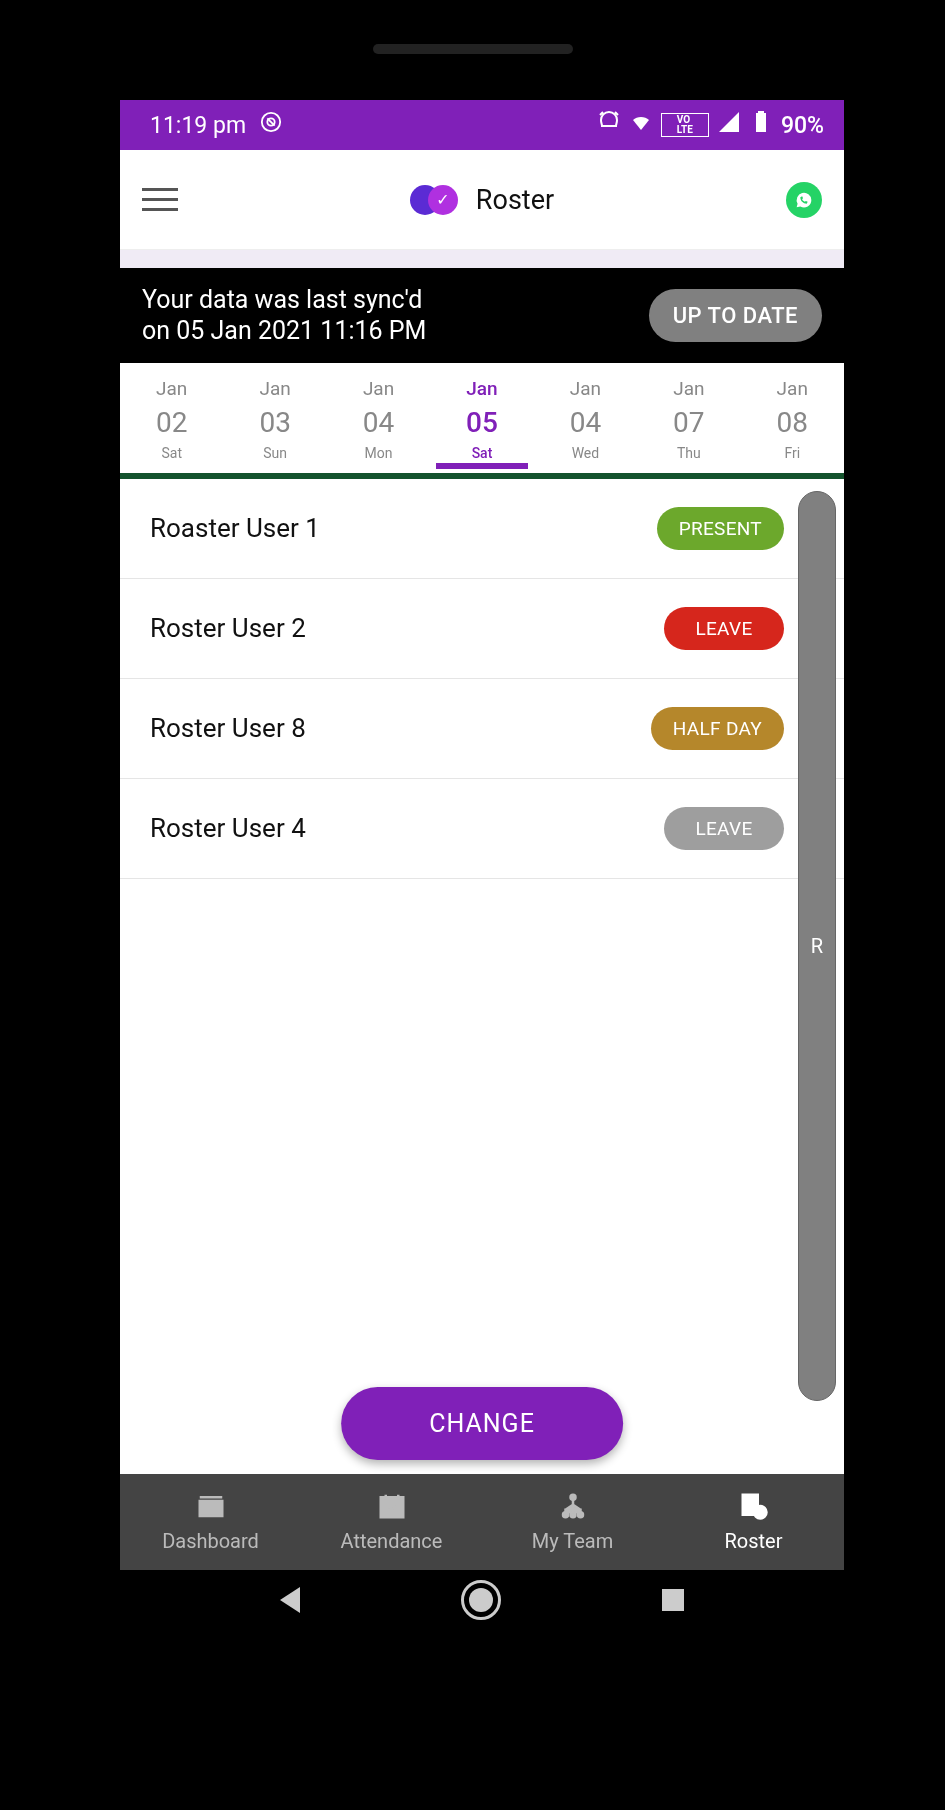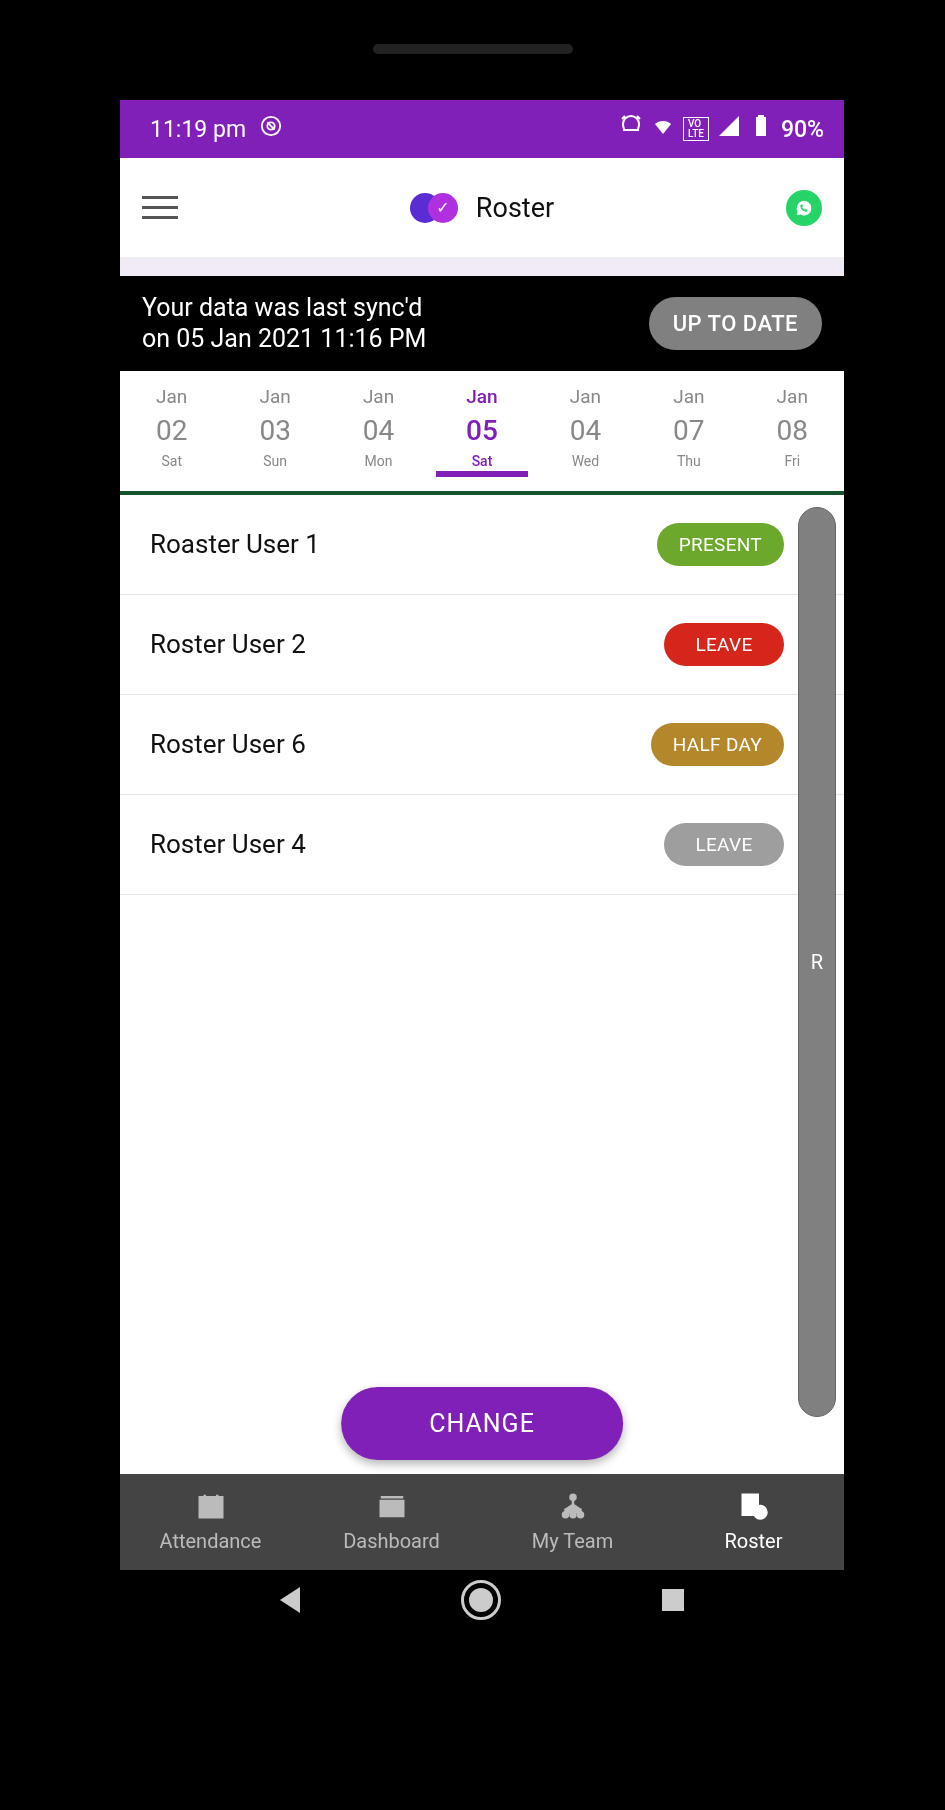--- a/index.html
+++ b/index.html
@@ -39,7 +39,7 @@
   
   
   .status-bar {
-    height: 58px;
+    height: 50px;
     background: #8020b8;
     color: #fff;
     display: flex;

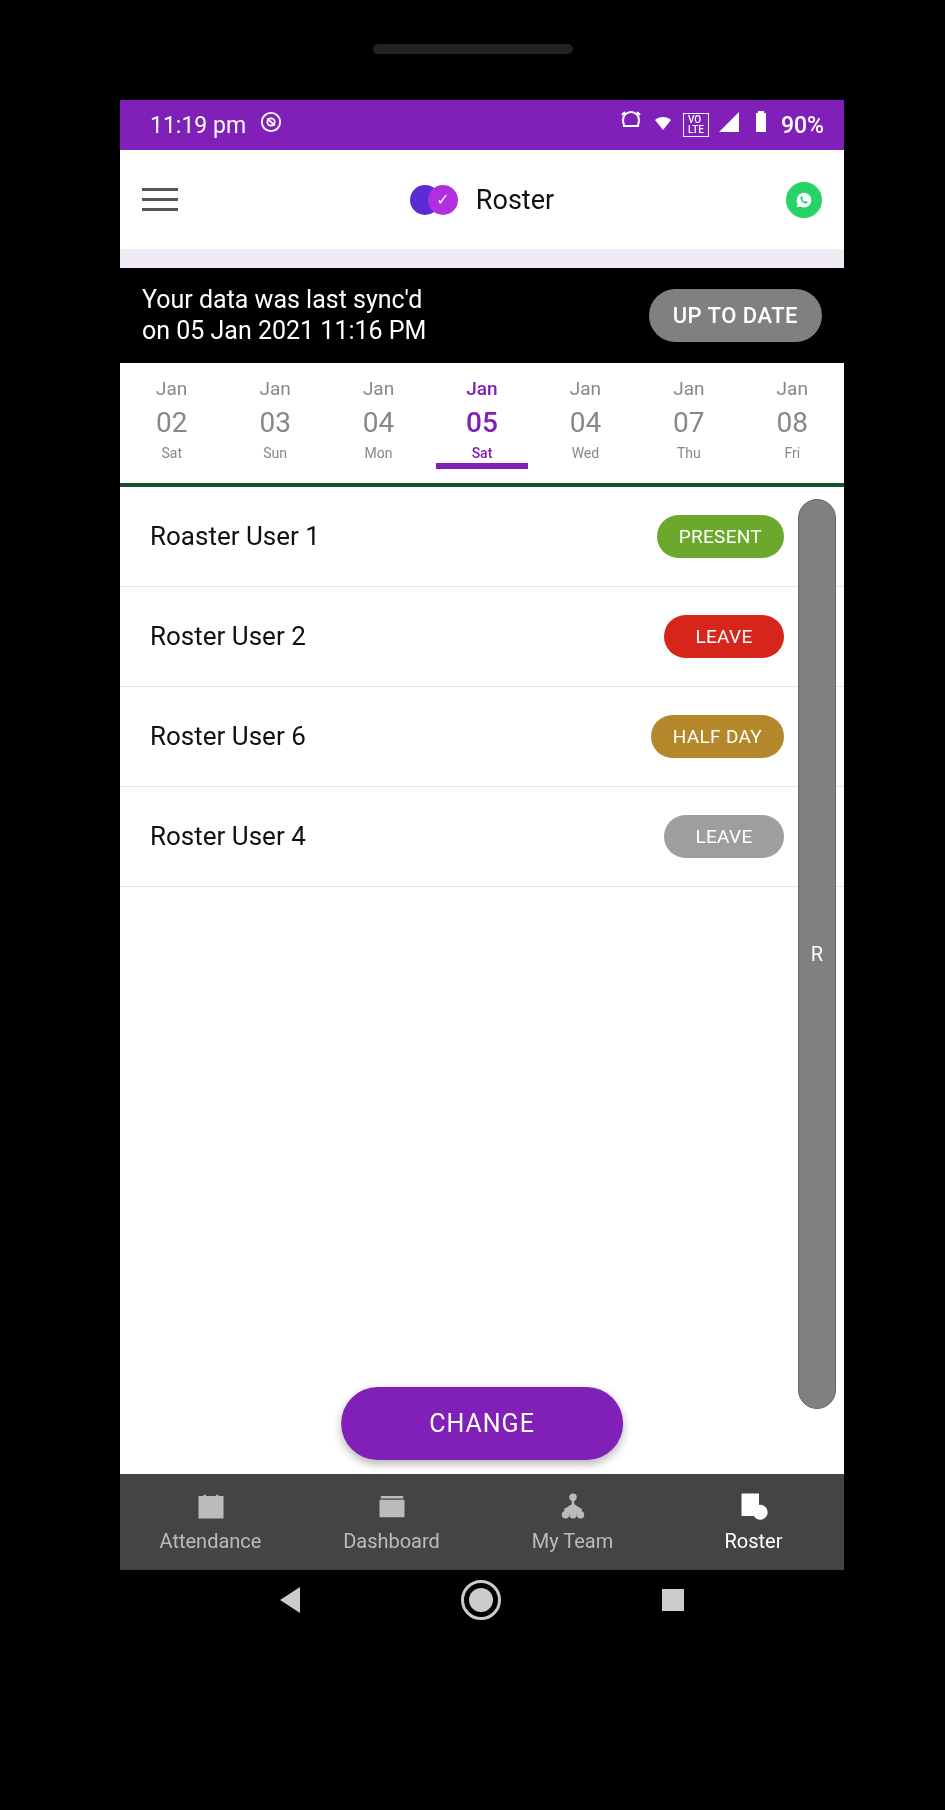--- a/index.html
+++ b/index.html
@@ -50,7 +50,7 @@
   .status-left { display: flex; align-items: center; gap: 14px; }
   .status-right { margin-left: auto; display: flex; align-items: center; gap: 8px; font-size: 23px; font-weight: 500;}
   .status-right svg, .status-right .ico { width: 24px; height: 24px; fill: #fff; }
-  .volte { border: 1.5px solid #fff; font-size: 10px; padding: 1px 4px; line-height: 1; }
+  .volte { border: 1.5px solid #fff; font-size: 10px; padding: 1px 15px; line-height: 1; font-weight: bold; }
   
   
   .app-header {

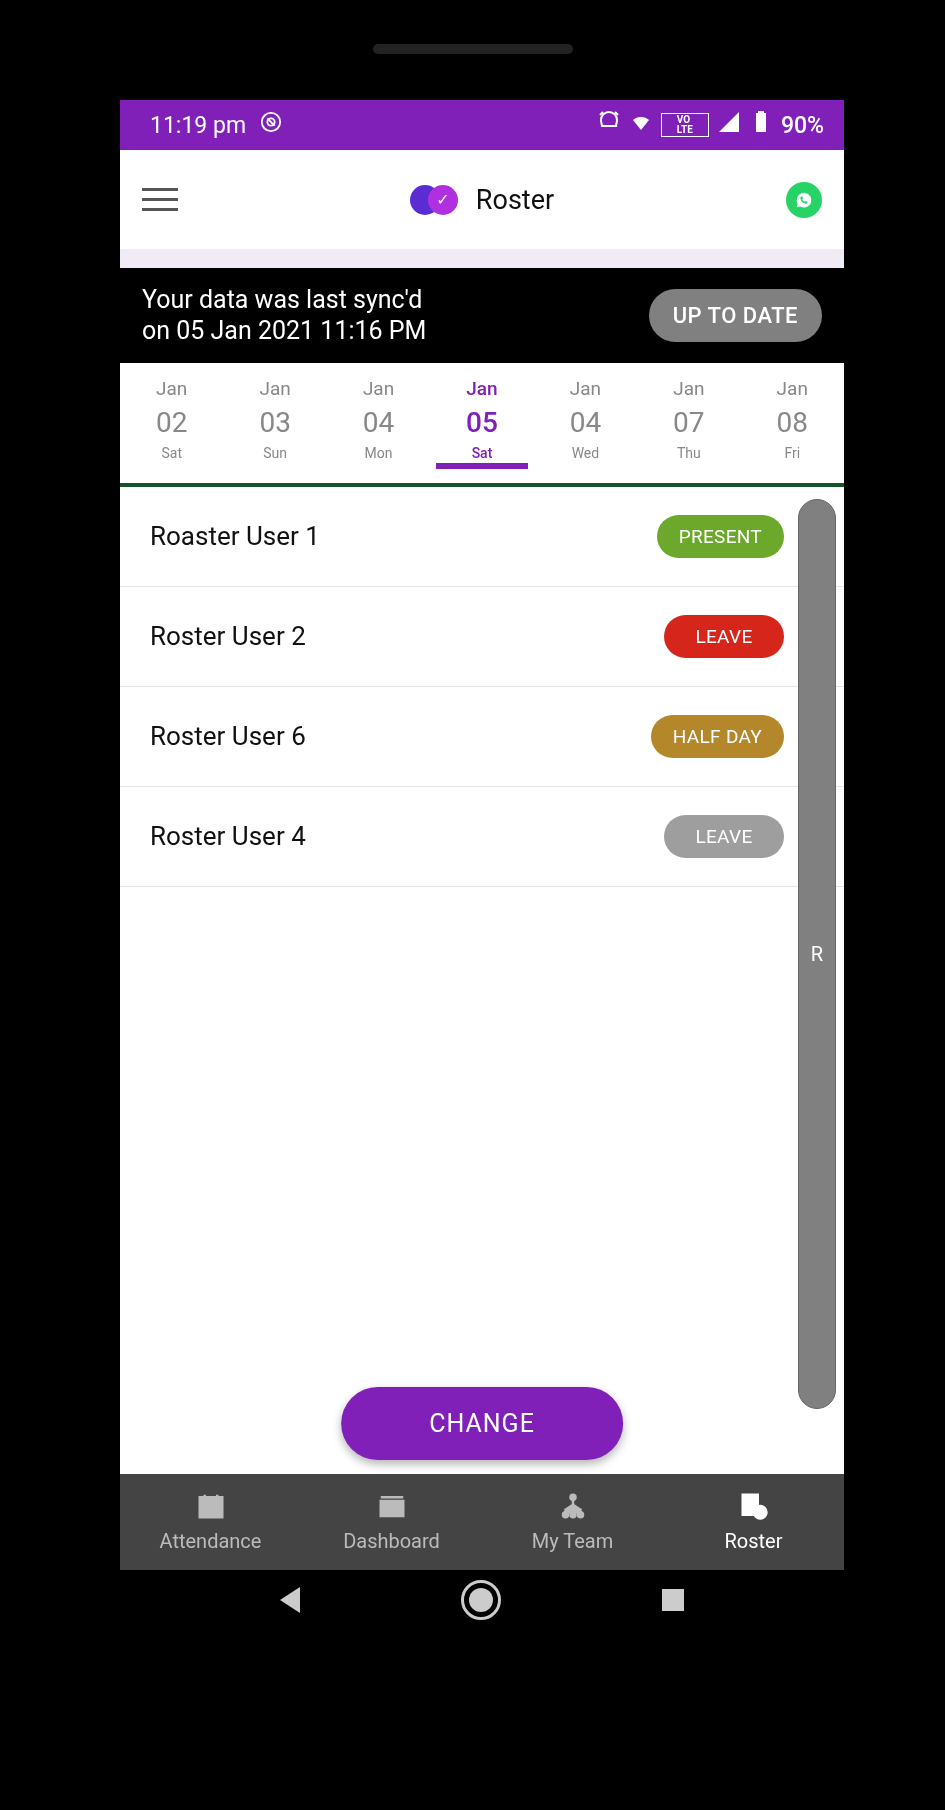--- a/index.html
+++ b/index.html
@@ -118,7 +118,7 @@
     height: 6px;
     background: #8020b8;
   }
-  .date-strip-wrap { padding-bottom: 22px; border-bottom: 4px solid #14532d; }
+  .date-strip-wrap { padding-bottom: 12px; border-bottom: 6px solid #14532d; }
   
   
   .roster-list { background: #fff; position: relative; }

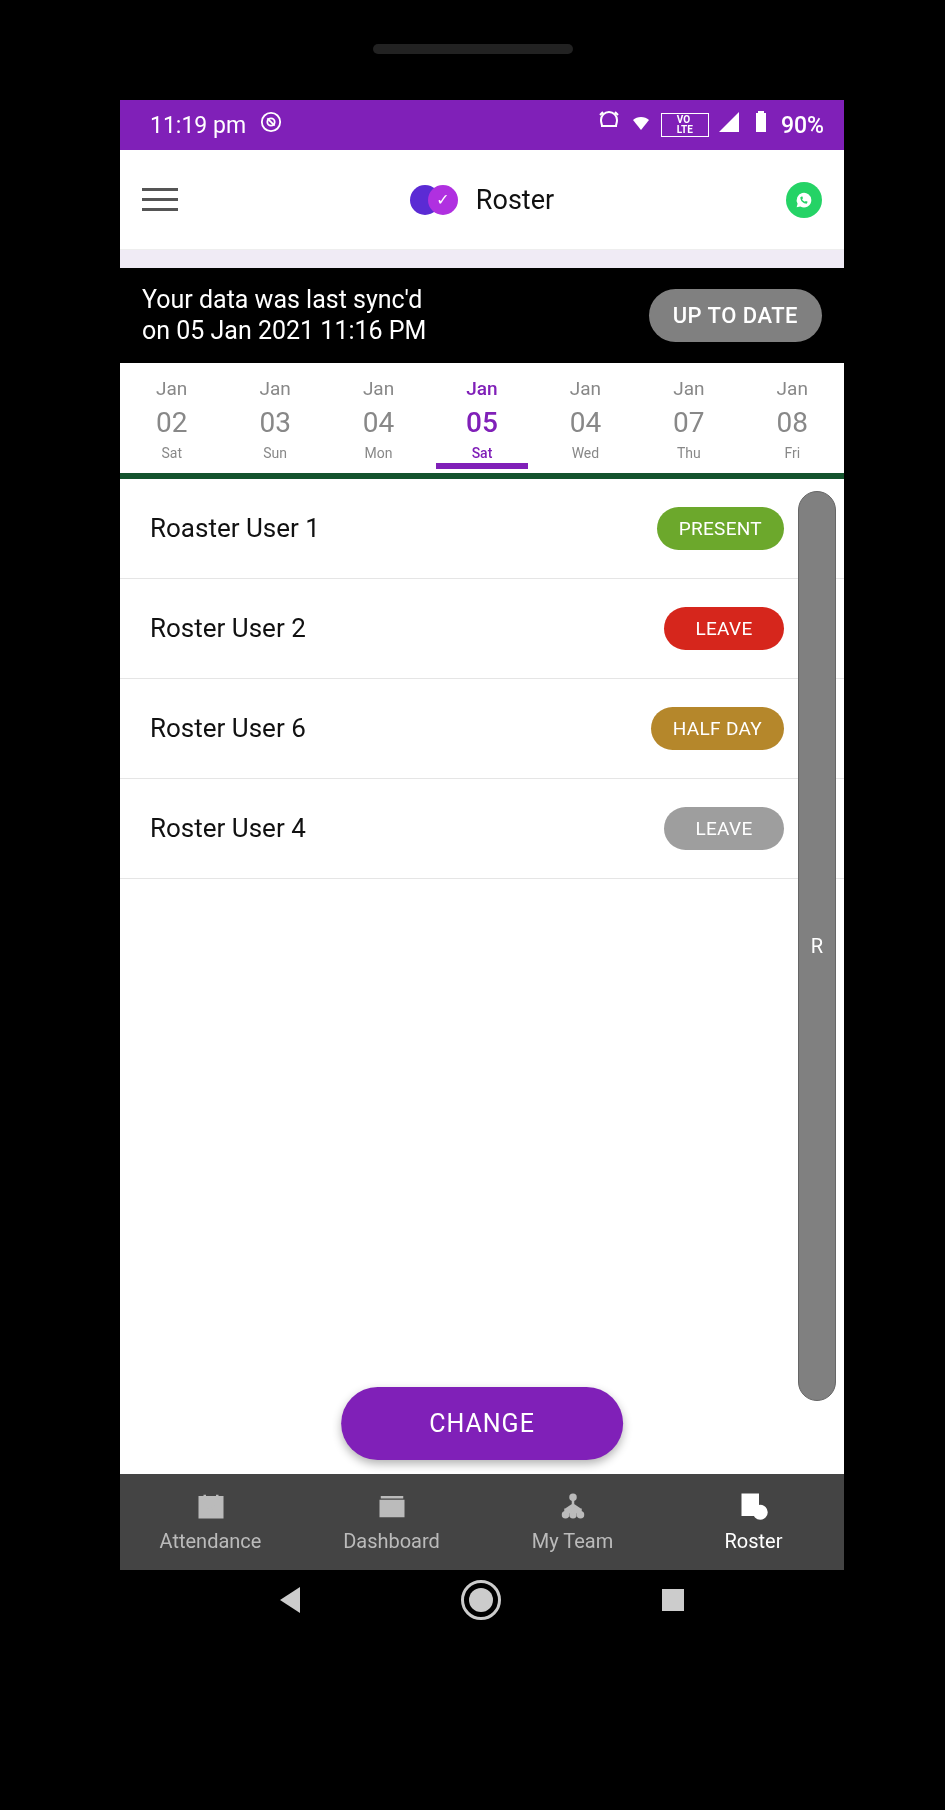--- a/index.html
+++ b/index.html
@@ -331,7 +331,7 @@
                    <div class="status-pill pill-absent">LEAVE</div>
           </div>
           <div class="roster-row">
-            <div class="roster-name">Roster User 6</div>
+            <div class="roster-name">Roster User 8</div>
                    <div class="status-pill pill-halfday">HALF DAY</div>
           </div>
           <div class="roster-row">

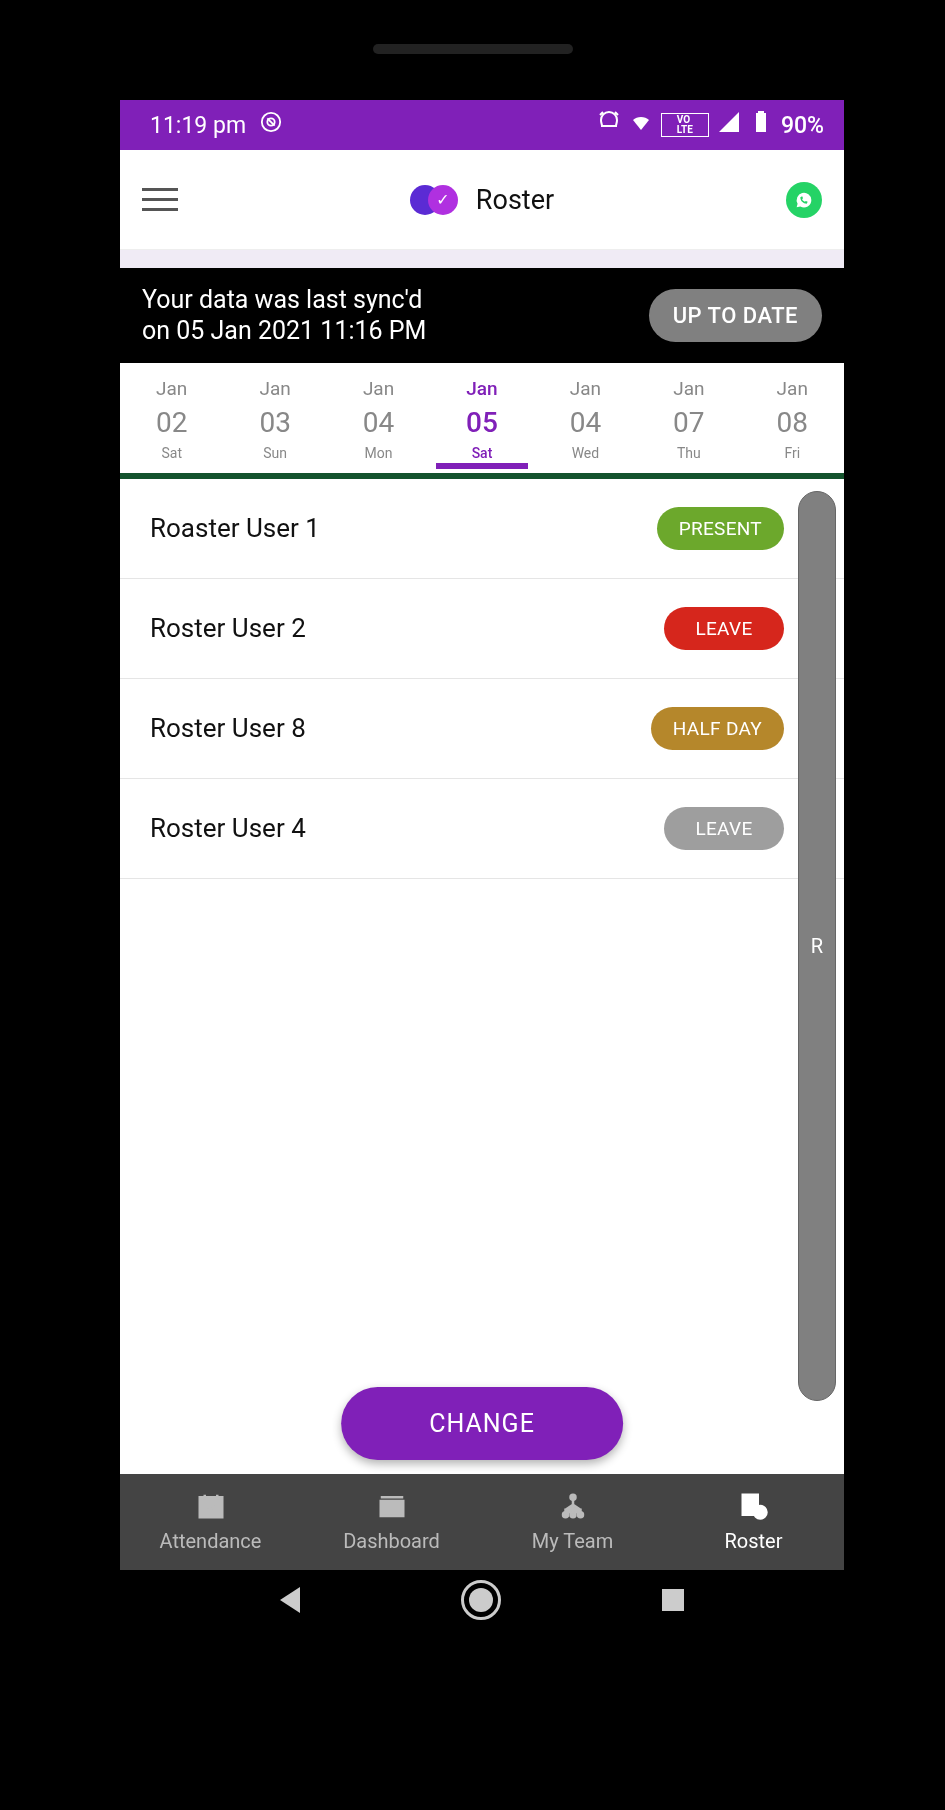--- a/index.html
+++ b/index.html
@@ -349,17 +349,17 @@
     <div class="bottom-nav" id="bottom-nav">
         <div class="nav-item">
           <span><svg viewBox="0 0 24 24" fill="none" stroke-width="2">
+              <rect x="3" y="8" width="18" height="12"></rect>
+              <path d="M3 5h18"></path>
+            </svg></span>
+                    <span class="nav-label">Dashboard</span>
+        </div>
+        <div class="nav-item">
+          <span><svg viewBox="0 0 24 24" fill="none" stroke-width="2">
               <rect x="3" y="5" width="18" height="16"></rect>
               <path d="M7 3v4 M17 3v4 M9 14l2 2 4-4"></path>
             </svg></span>
                     <span class="nav-label">Attendance</span>
-        </div>
-        <div class="nav-item">
-          <span><svg viewBox="0 0 24 24" fill="none" stroke-width="2">
-              <rect x="3" y="8" width="18" height="12"></rect>
-              <path d="M3 5h18"></path>
-            </svg></span>
-                    <span class="nav-label">Dashboard</span>
         </div>
         <div class="nav-item">
           <span><svg viewBox="0 0 24 24" fill="none" stroke-width="2">

